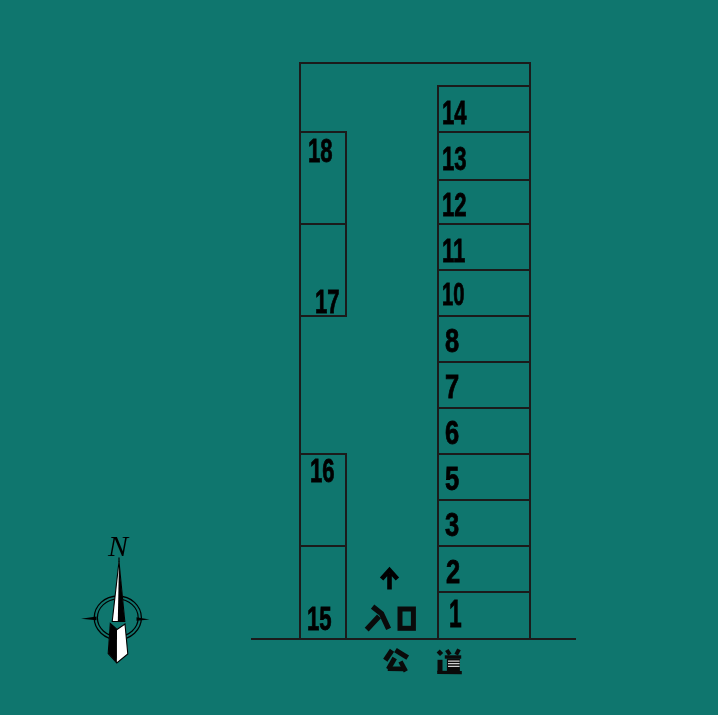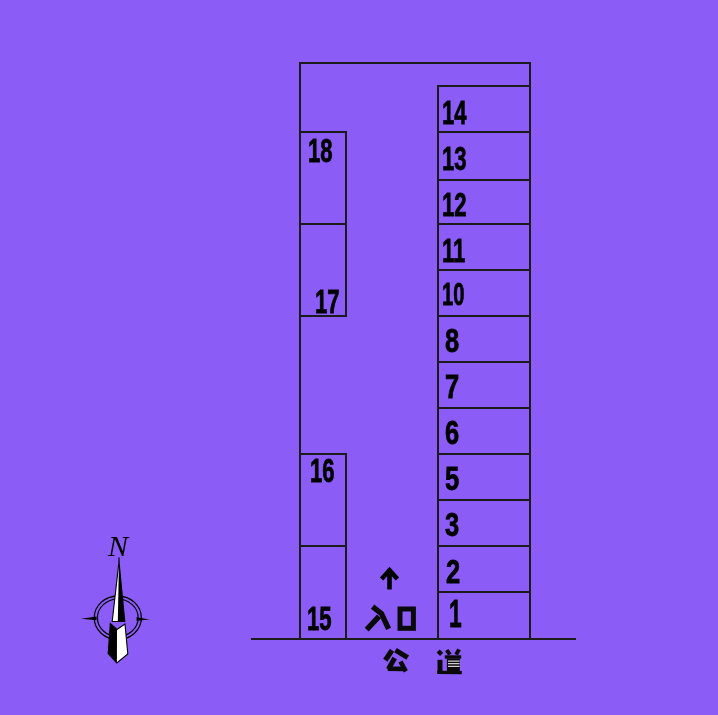--- a/index.html
+++ b/index.html
@@ -1,7 +1,7 @@
 <!DOCTYPE html>
 <html><head><meta charset="utf-8"><title>layout</title><style>
 html,body{margin:0;padding:0;background:#fff}
-#c{position:relative;width:718px;height:715px;background:#8b5cf6;overflow:hidden;font-family:"Liberation Sans",sans-serif}
+#c{position:relative;width:718px;height:715px;background:#0f766e;overflow:hidden;font-family:"Liberation Sans",sans-serif}
 .ln{position:absolute;background:#1b1b1b}
 .num{position:absolute;font-weight:700;font-size:34px;line-height:1;color:#000;transform:scaleX(.65);transform-origin:0 0;white-space:pre;-webkit-text-stroke:.8px #000}
 .num1{position:absolute;font-weight:700;font-size:34px;line-height:1;color:#000;transform:scaleX(.75);transform-origin:0 0;white-space:pre;-webkit-text-stroke:.8px #000}

